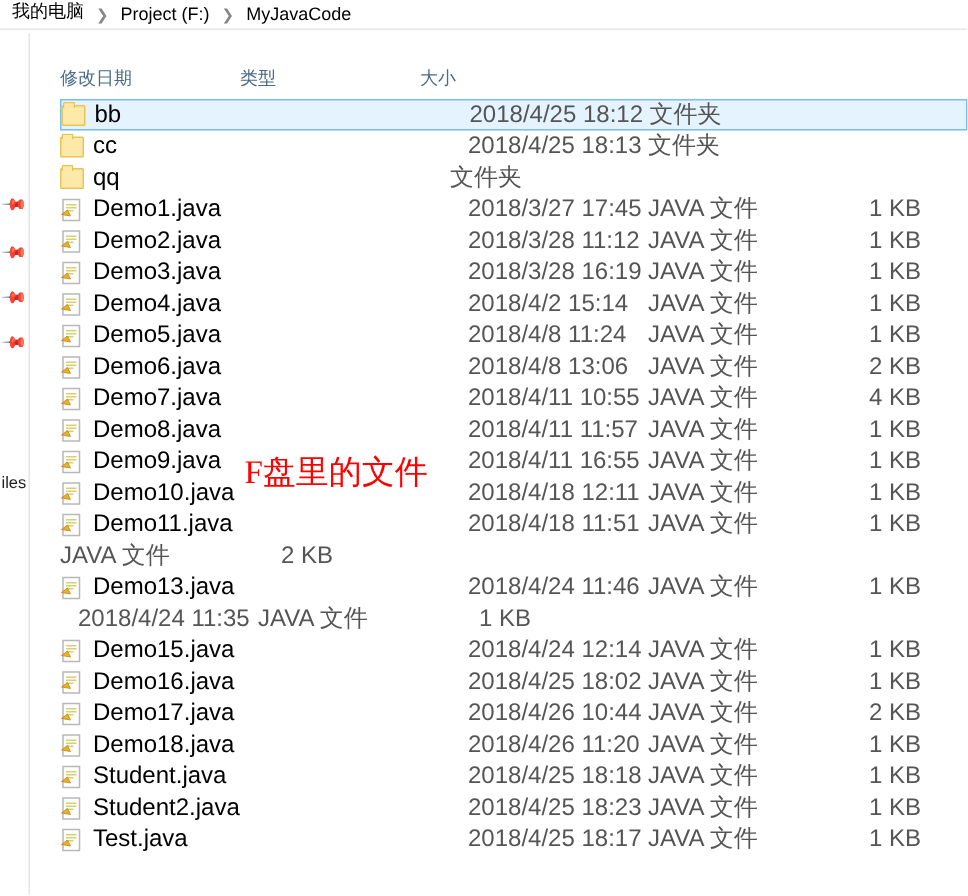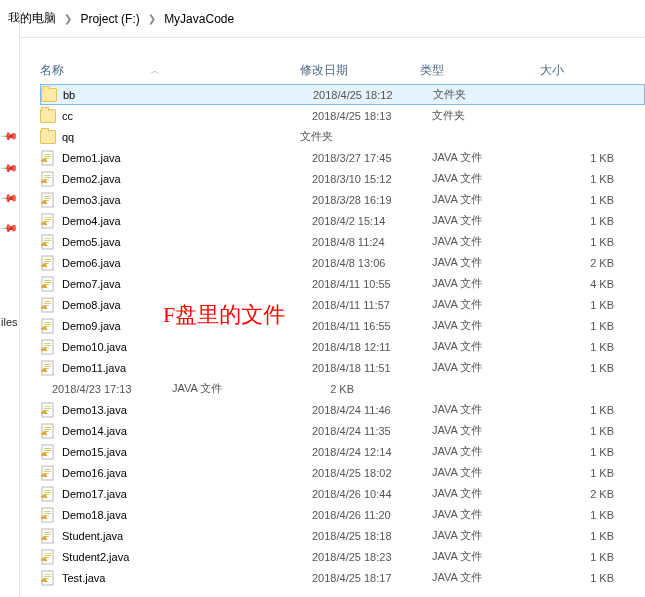--- a/index.html
+++ b/index.html
@@ -17,9 +17,9 @@
       padding: 3px 8px;
       border-bottom: 1px solid #e5e5e5;
       display: flex;
-      align-items: center;
+      align-items: flex-end;
       gap: 4px;
-      height: 38px;
+      height: 20px;
     }
     .breadcrumb .crumb { cursor: default; }
     .breadcrumb .sep { color: #888; font-size: 10px; margin: 0 4px; }

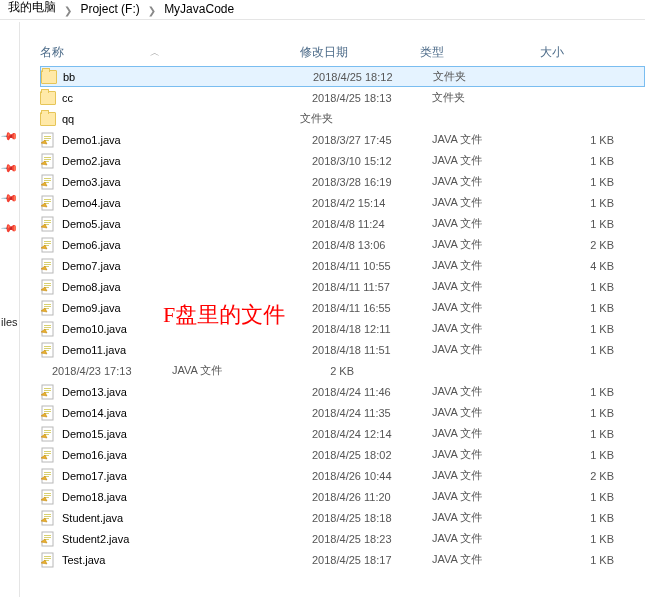--- a/index.html
+++ b/index.html
@@ -146,10 +146,6 @@
 
 <div class="content">
   <div class="columns">
-    <div class="col-name">
-      <span>名称</span>
-      <span class="sort-arrow">︿</span>
-    </div>
     <div class="col-date">修改日期</div>
     <div class="col-type">类型</div>
     <div class="col-size">大小</div>

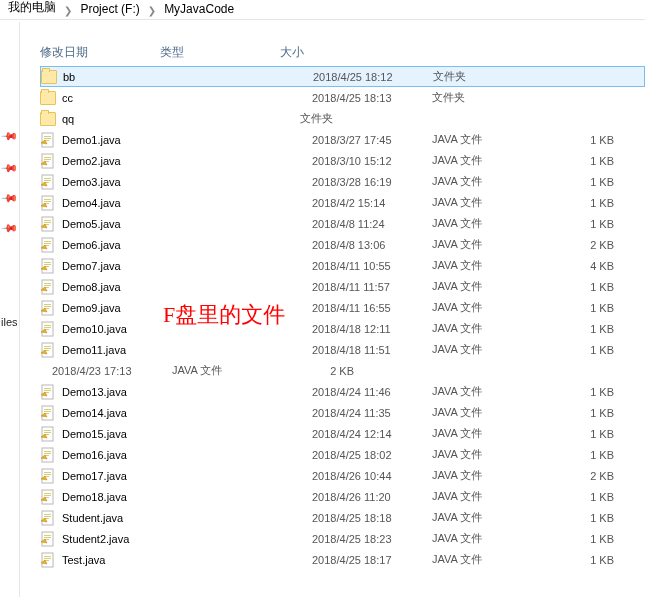--- a/index.html
+++ b/index.html
@@ -80,7 +80,7 @@
       display: flex;
       align-items: center;
       height: 21px;
-      font-size: 11px;
+      font-size: 16px;
     }
     .row.selected {
       border: 1px solid #7abdf0;

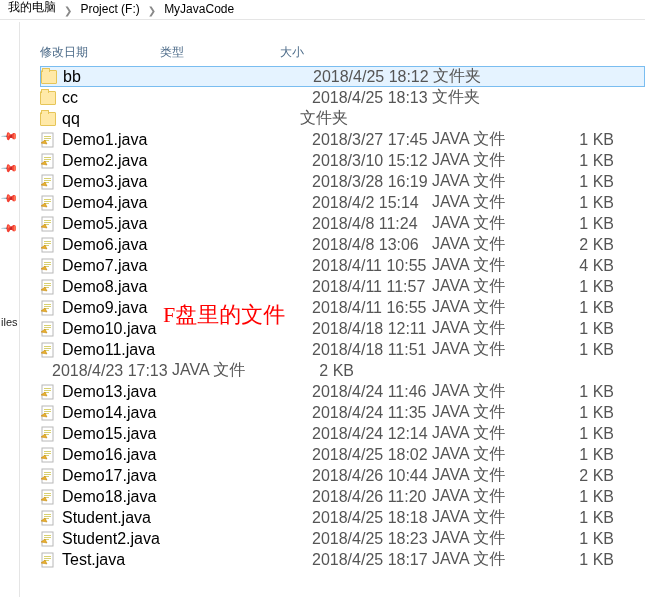--- a/index.html
+++ b/index.html
@@ -204,7 +204,7 @@
             </svg></span>
           <span>Demo2.java</span>
         </div>
-        <div class="cell-date">2018/3/10 15:12</div>
+        <div class="cell-date">2018/3/28 11:12</div>
         <div class="cell-type">JAVA 文件</div>
         <div class="cell-size">1 KB</div>
       </div>

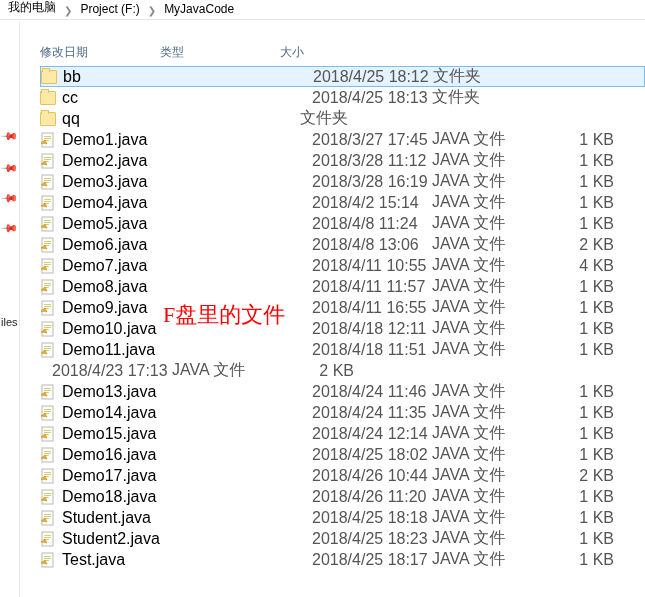--- a/index.html
+++ b/index.html
@@ -344,7 +344,6 @@
         <div class="cell-size">1 KB</div>
       </div>
       <div class="row">
-        <div class="cell-date">2018/4/23 17:13</div>
         <div class="cell-type">JAVA 文件</div>
         <div class="cell-size">2 KB</div>
       </div>

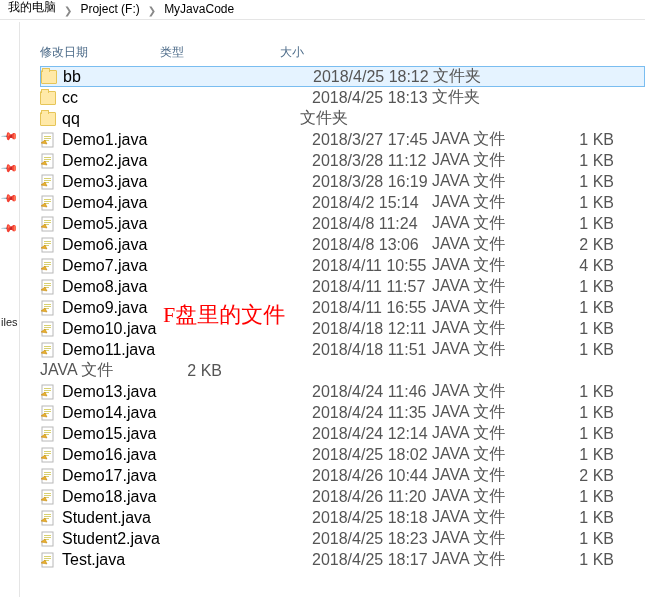--- a/index.html
+++ b/index.html
@@ -363,16 +363,6 @@
         <div class="cell-size">1 KB</div>
       </div>
       <div class="row">
-        <div class="cell-name">
-          <span class="icon-file"><svg viewBox="0 0 16 16">
-              <rect x="2" y="1" width="11" height="14" fill="#fff" stroke="#b8b8b8" stroke-width="1"></rect>
-              <rect x="4" y="4" width="7" height="1" fill="#d8d070"></rect>
-              <rect x="4" y="6" width="7" height="1" fill="#d8d070"></rect>
-              <rect x="4" y="8" width="5" height="1" fill="#d8d070"></rect>
-              <path d="M1 11 L5 8 L7 12 Z" fill="#e8b030" stroke="#c08000" stroke-width="0.5"></path>
-            </svg></span>
-          <span>Demo14.java</span>
-        </div>
         <div class="cell-date">2018/4/24 11:35</div>
         <div class="cell-type">JAVA 文件</div>
         <div class="cell-size">1 KB</div>

